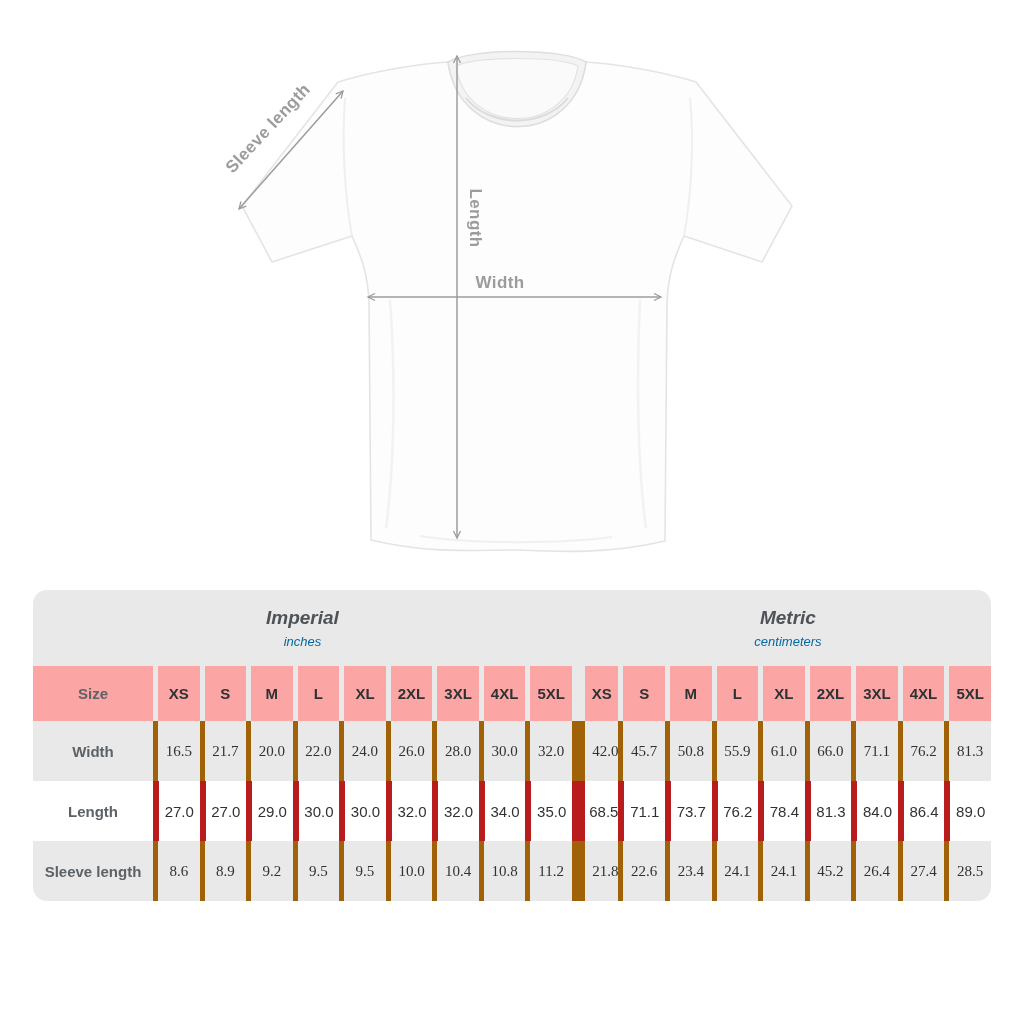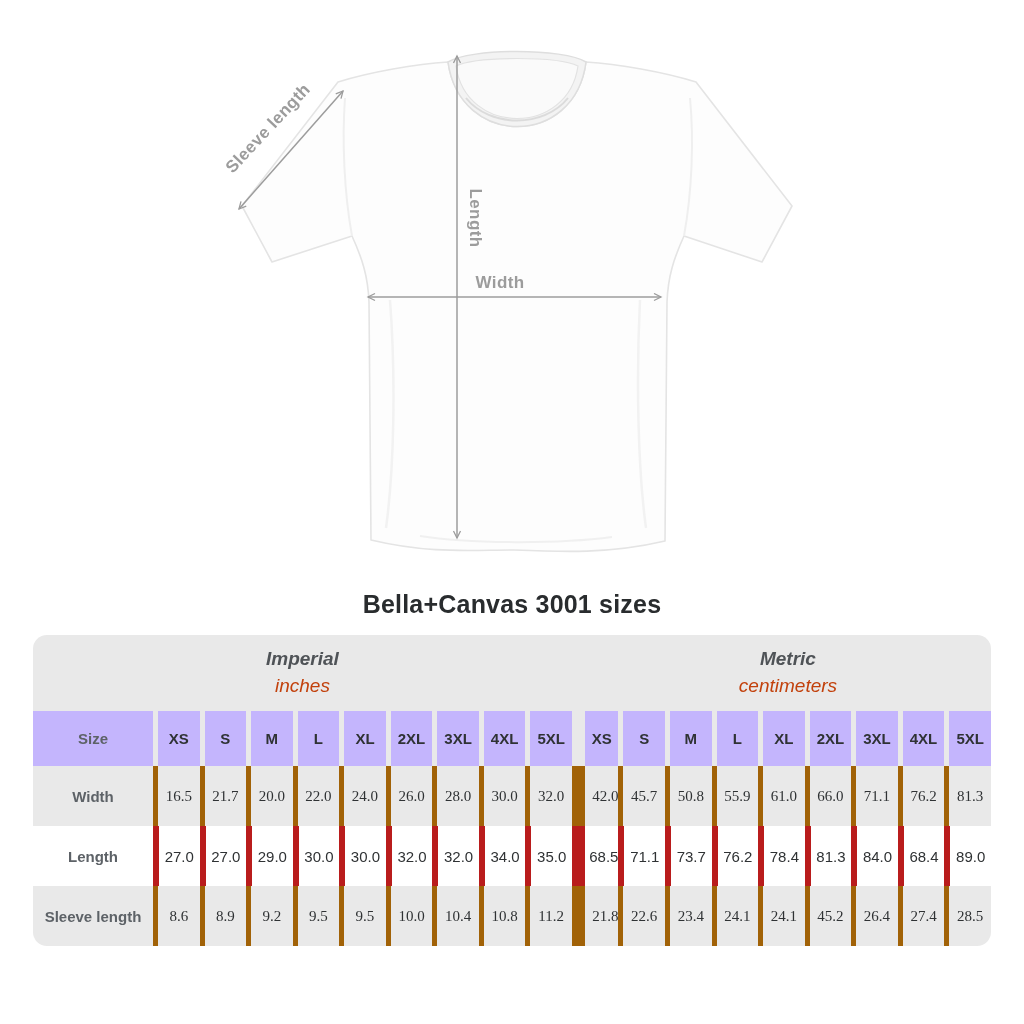--- a/index.html
+++ b/index.html
@@ -85,7 +85,6 @@
 </div>
 
 <div class="caption">
-  <h1>Bella+Canvas 3001 sizes</h1>
 </div>
 
 <div class="table-wrap">

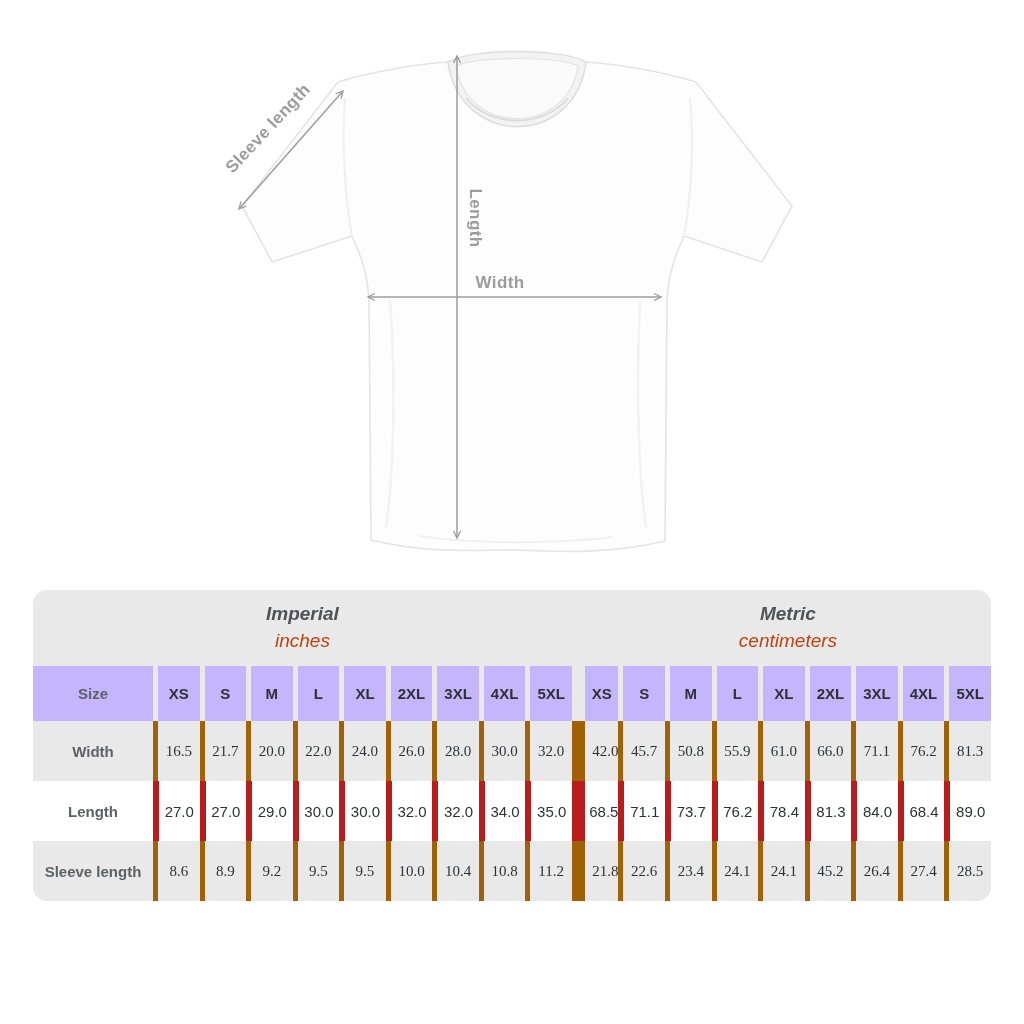--- a/index.html
+++ b/index.html
@@ -23,7 +23,7 @@
   .g-imperial{border-top-left-radius:14px;}
   .g-metric{border-top-right-radius:14px;border-left:13px solid #e9e9e9;}
   .gl{font-style:italic;font-weight:700;font-size:19px;line-height:1.2;color:#4f5357;}
-  .gu{font-style:italic;font-weight:400;font-size:19px;line-height:1.2;color:#c2410c;margin-top:4px;}
+  .gu{font-style:italic;font-weight:400;font-size:13px;line-height:1.2;color:#0369a1;margin-top:4px;}
   .size-row th,.size-row td{background:#c4b5fd;height:55px;}
   .size-row td{border-left:5px solid #e9e9e9;font-weight:700;font-size:15px;color:#5d6267;}
   .size-row td.gap{border-left-width:13px;}

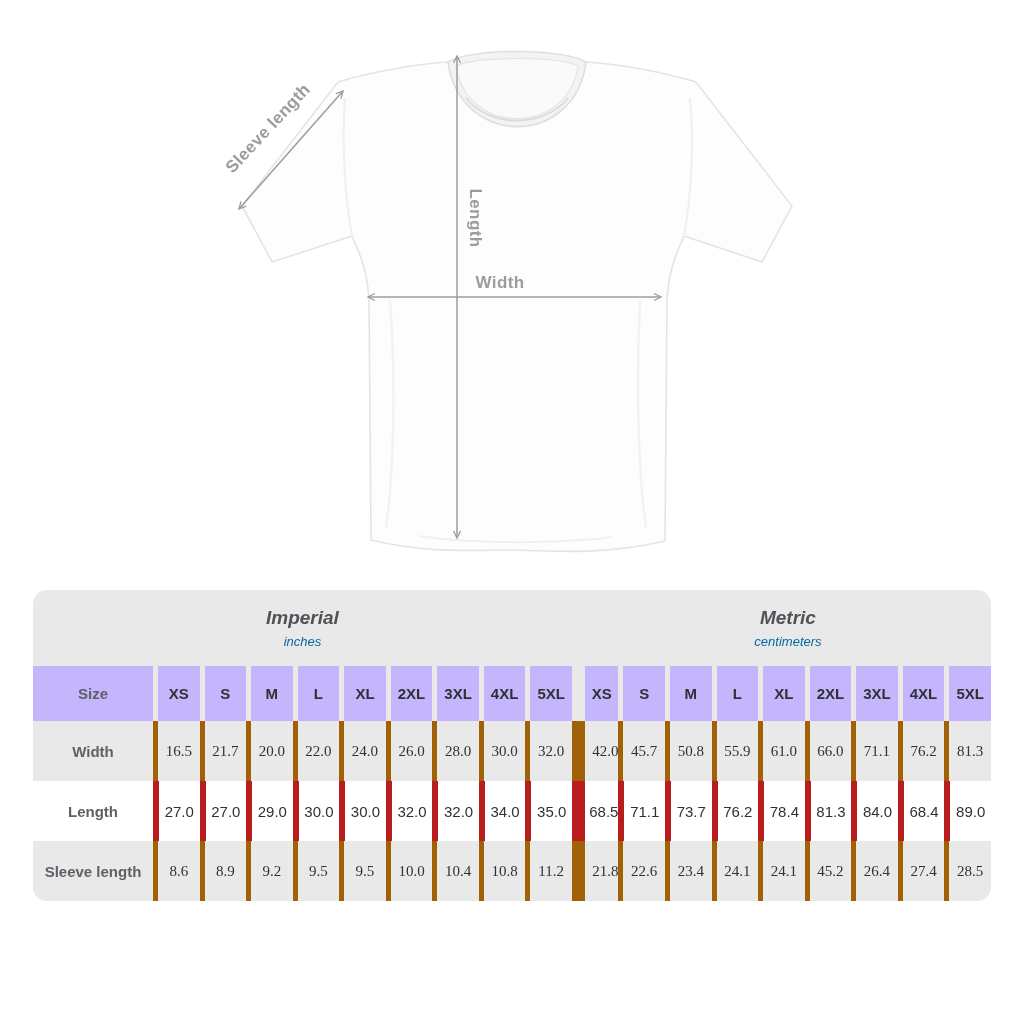--- a/index.html
+++ b/index.html
@@ -24,7 +24,7 @@
   .g-metric{border-top-right-radius:14px;border-left:13px solid #e9e9e9;}
   .gl{font-style:italic;font-weight:700;font-size:19px;line-height:1.2;color:#4f5357;}
   .gu{font-style:italic;font-weight:400;font-size:13px;line-height:1.2;color:#0369a1;margin-top:4px;}
-  .size-row th,.size-row td{background:#c4b5fd;height:55px;}
+  .size-row th,.size-row td{background:#fca5a5;height:55px;}
   .size-row td{border-left:5px solid #e9e9e9;font-weight:700;font-size:15px;color:#5d6267;}
   .size-row td.gap{border-left-width:13px;}
   .white-row th,.white-row td{background:#ffffff;height:60px;}

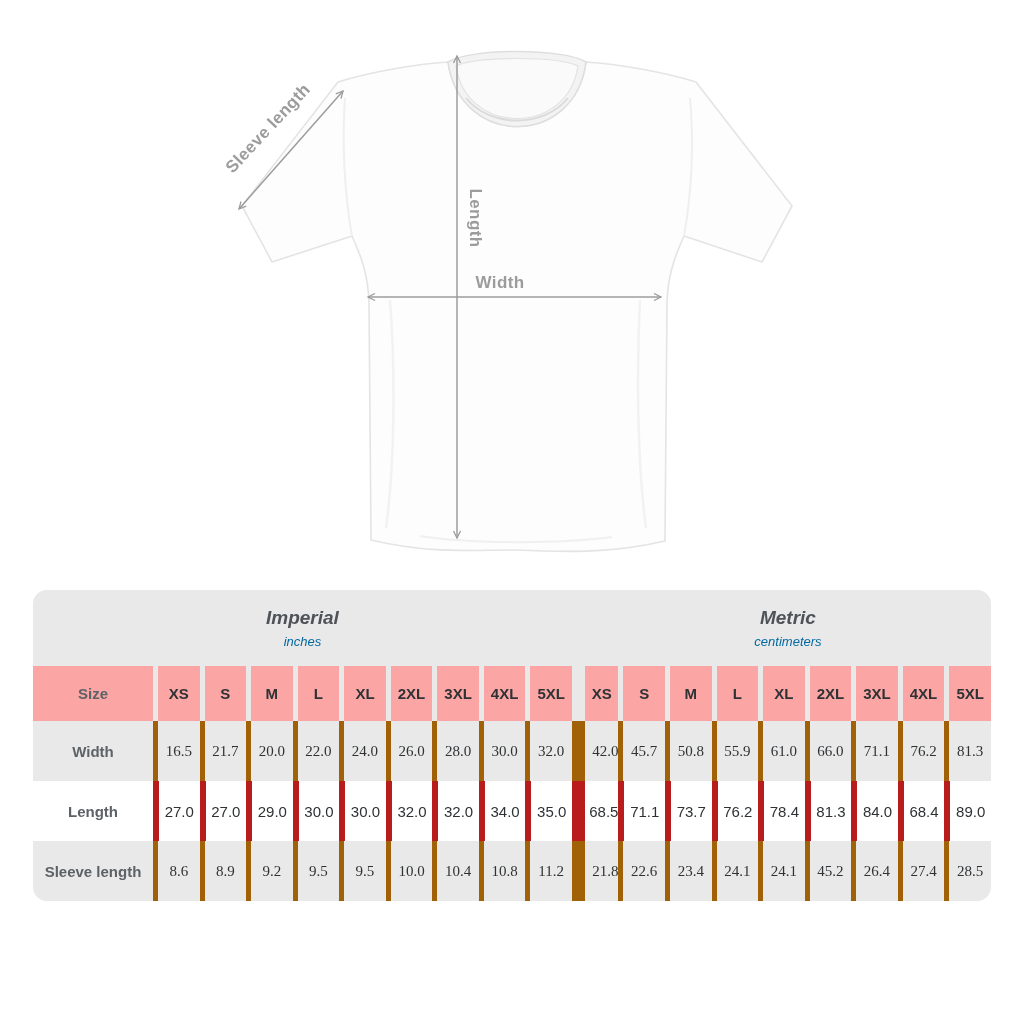--- a/index.html
+++ b/index.html
@@ -183,7 +183,7 @@
           <td>78.4</td>
           <td>81.3</td>
           <td>84.0</td>
-          <td>68.4</td>
+          <td>86.4</td>
           <td>89.0</td>
         </tr>
         <tr class="gray-row">

